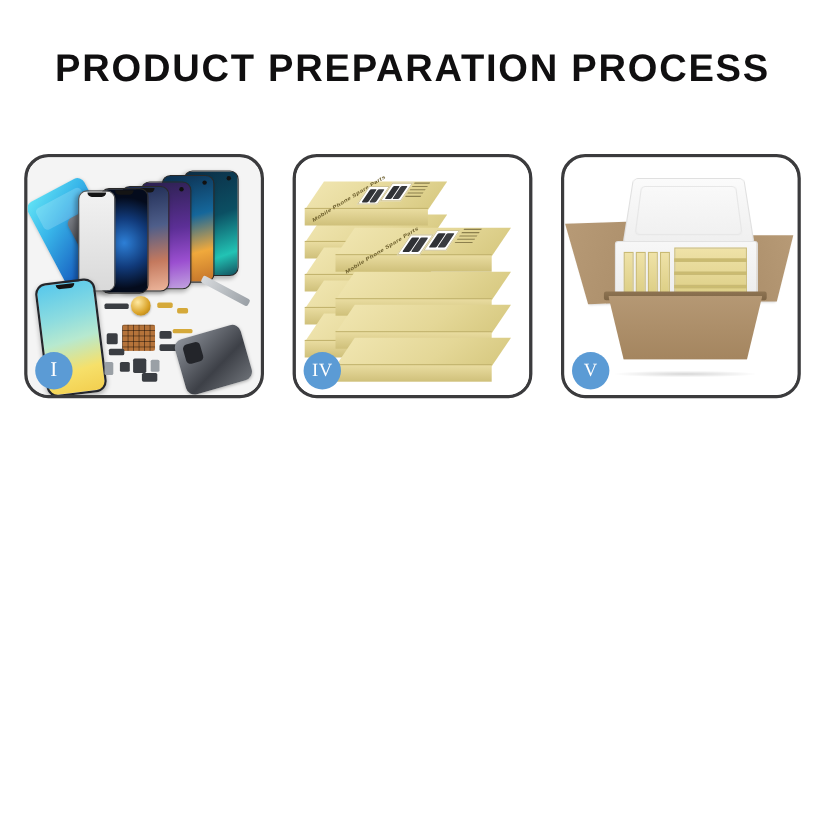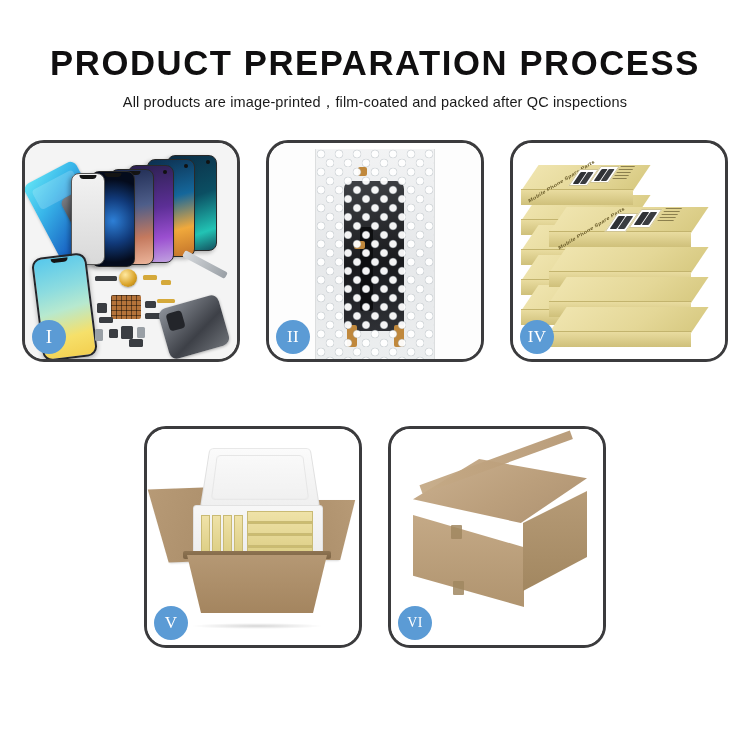--- a/index.html
+++ b/index.html
@@ -356,7 +356,6 @@
 
 <div class="header">
   <div class="title">PRODUCT PREPARATION PROCESS</div>
-  <div class="subtitle">All products are image-printed，film-coated and packed after QC inspections</div>
 </div>
 
 <div class="grid">

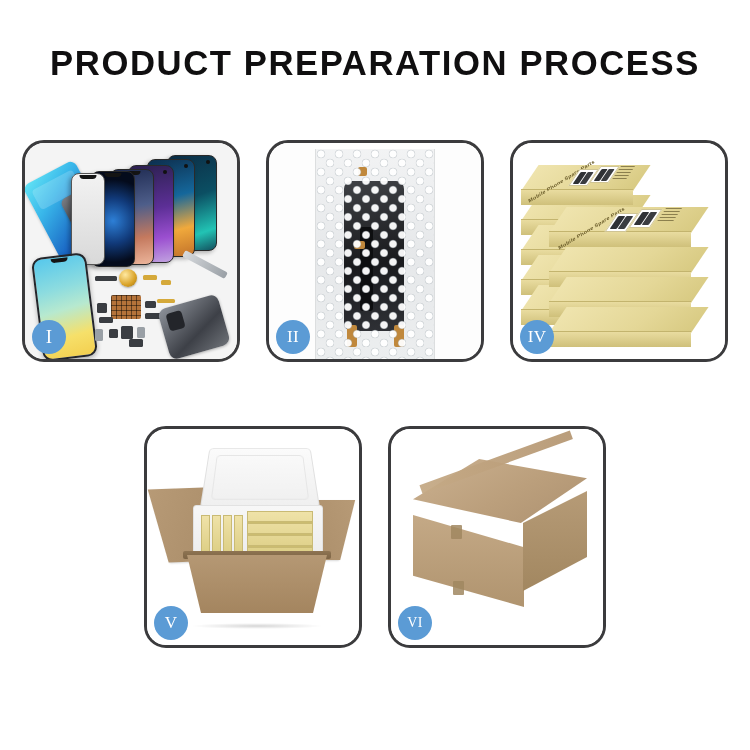--- a/index.html
+++ b/index.html
@@ -415,20 +415,6 @@
     <div class="badge">I</div>
   </div>
 
-  <div class="panel">
-    <div class="panel-stage">
-      <div class="p2-bg"></div>
-      <div class="bubblebag">
-        <div class="darkpart"></div>
-        <div class="flexcon" style="left:42px; top:18px; width:9px; height:9px;"></div>
-        <div class="flexcon" style="left:38px; top:92px; width:11px; height:8px;"></div>
-        <div class="flexcon" style="left:31px; top:176px; width:10px; height:22px;"></div>
-        <div class="flexcon" style="left:78px; top:176px; width:10px; height:22px;"></div>
-        <div class="bubbles"></div>
-      </div>
-    </div>
-    <div class="badge wide">II</div>
-  </div>
 
 
   <div class="panel">

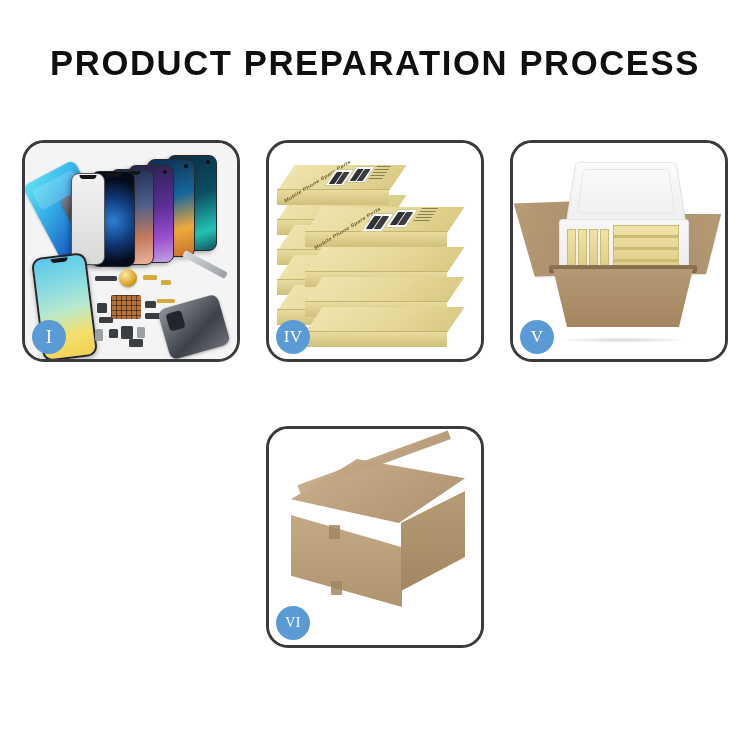--- a/index.html
+++ b/index.html
@@ -523,18 +523,6 @@
     <div class="badge wide">V</div>
   </div>
 
-  <div class="panel">
-    <div class="panel-stage">
-      <div class="p6-bg"></div>
-      <div class="c6-top"></div>
-      <div class="c6-tape"></div>
-      <div class="c6-left"></div>
-      <div class="c6-right"></div>
-      <div class="c6-seam" style="left:60px; top:96px; width:11px; height:14px;"></div>
-      <div class="c6-seam" style="left:62px; top:152px; width:11px; height:14px;"></div>
-    </div>
-    <div class="badge xwide">VI</div>
-  </div>
 
 </div>
 

